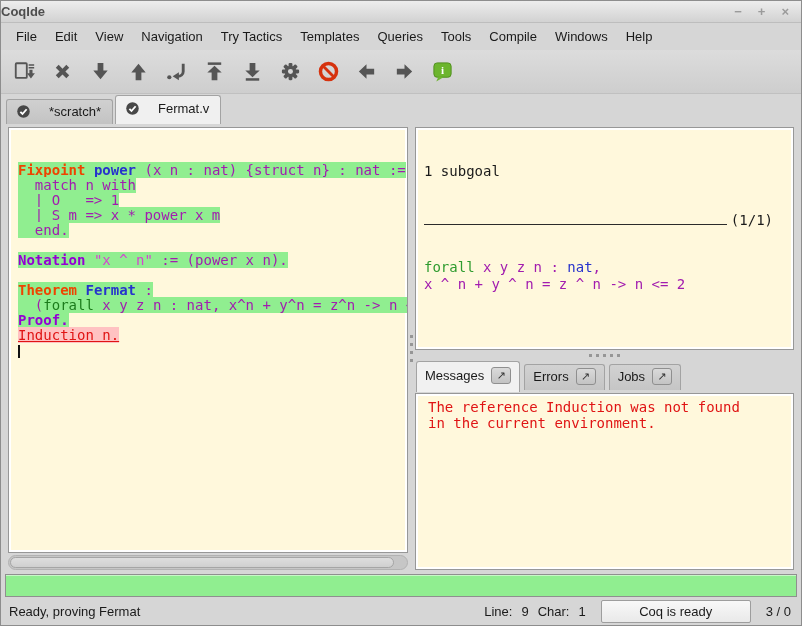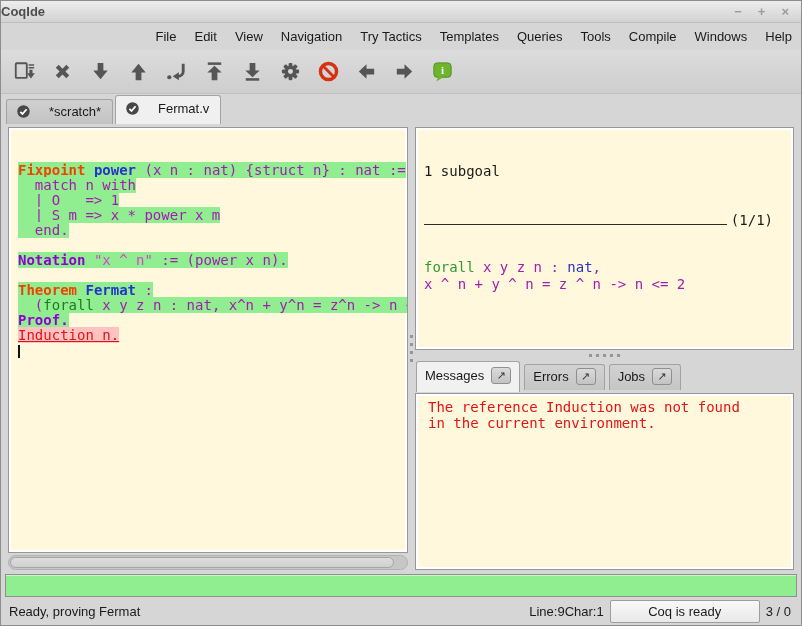--- a/index.html
+++ b/index.html
@@ -17,7 +17,7 @@
   .win-controls{margin-left:auto;display:flex;gap:16px;padding-right:12px;z-index:1;}
   .win-btn{color:#9b9b9b;font-weight:bold;font-size:13px;line-height:14px;cursor:default;}
   
-  .menubar{height:27px;flex:0 0 27px;display:flex;align-items:center;padding-left:6px;background:#d6d6d6;justify-content:flex-end;}
+  .menubar{height:27px;flex:0 0 27px;display:flex;align-items:center;padding-left:6px;background:#d6d6d6;}
   .menu-item{padding:4px 9px;white-space:nowrap;}
   
   .toolbar{height:44px;flex:0 0 44px;display:flex;align-items:center;gap:12px;padding-left:10px;

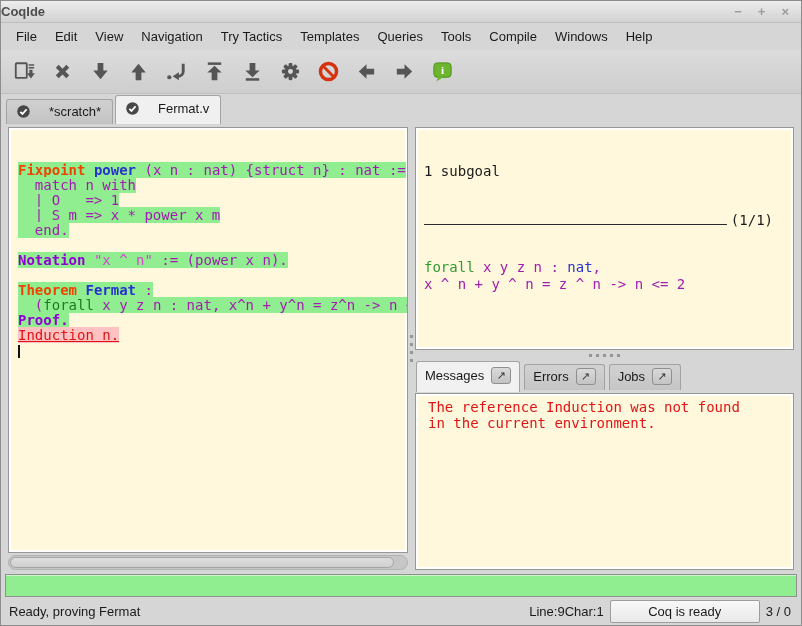--- a/index.html
+++ b/index.html
@@ -76,7 +76,7 @@
   
   .progress{flex:0 0 23px;height:23px;margin:2px 4px 1px 4px;background:var(--progress-green);
     border:1px solid #8f8f8f;box-shadow:inset 0 1px 0 rgba(255,255,255,.5);}
-  .statusbar{flex:0 0 27px;display:flex;align-items:center;padding:0 10px 0 8px;}
+  .statusbar{flex:0 0 27px;display:flex;align-items:center;padding:0 10px 0 8px;gap:9px;}
   .spacer{flex:1;}
   .coq-status{width:150px;text-align:center;padding:3px 0;margin:0 6px;
     background:linear-gradient(#f8f8f8,#e9e9e9);border:1px solid #9d9d9d;border-radius:2px;}

